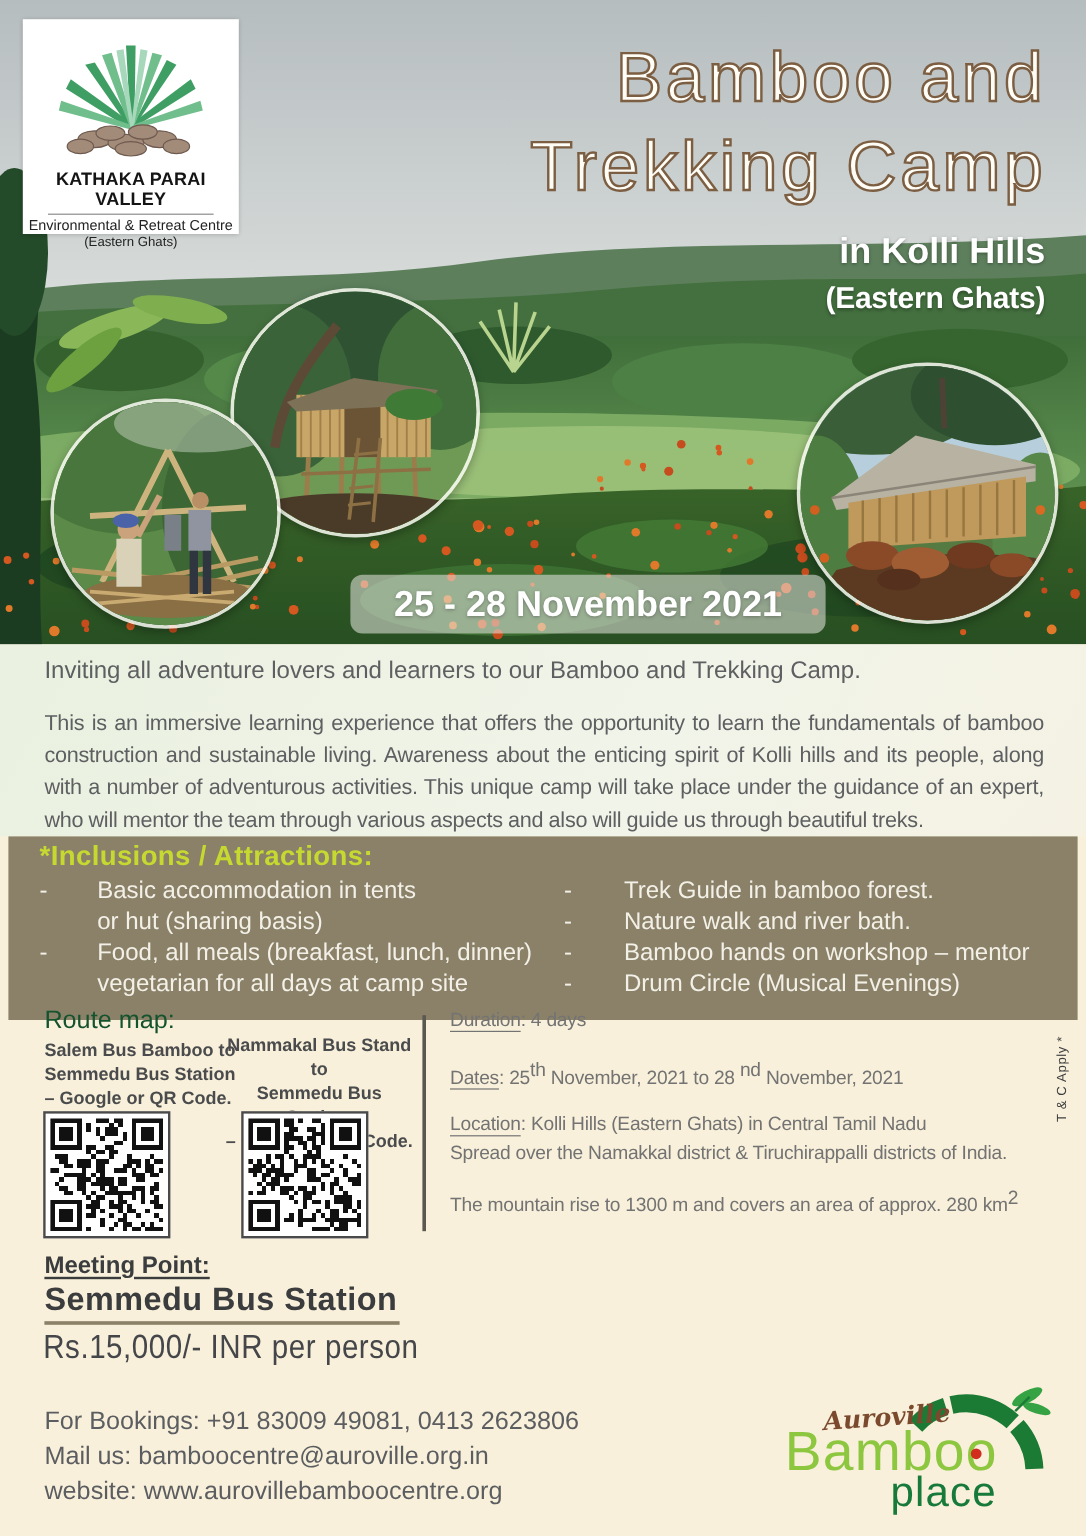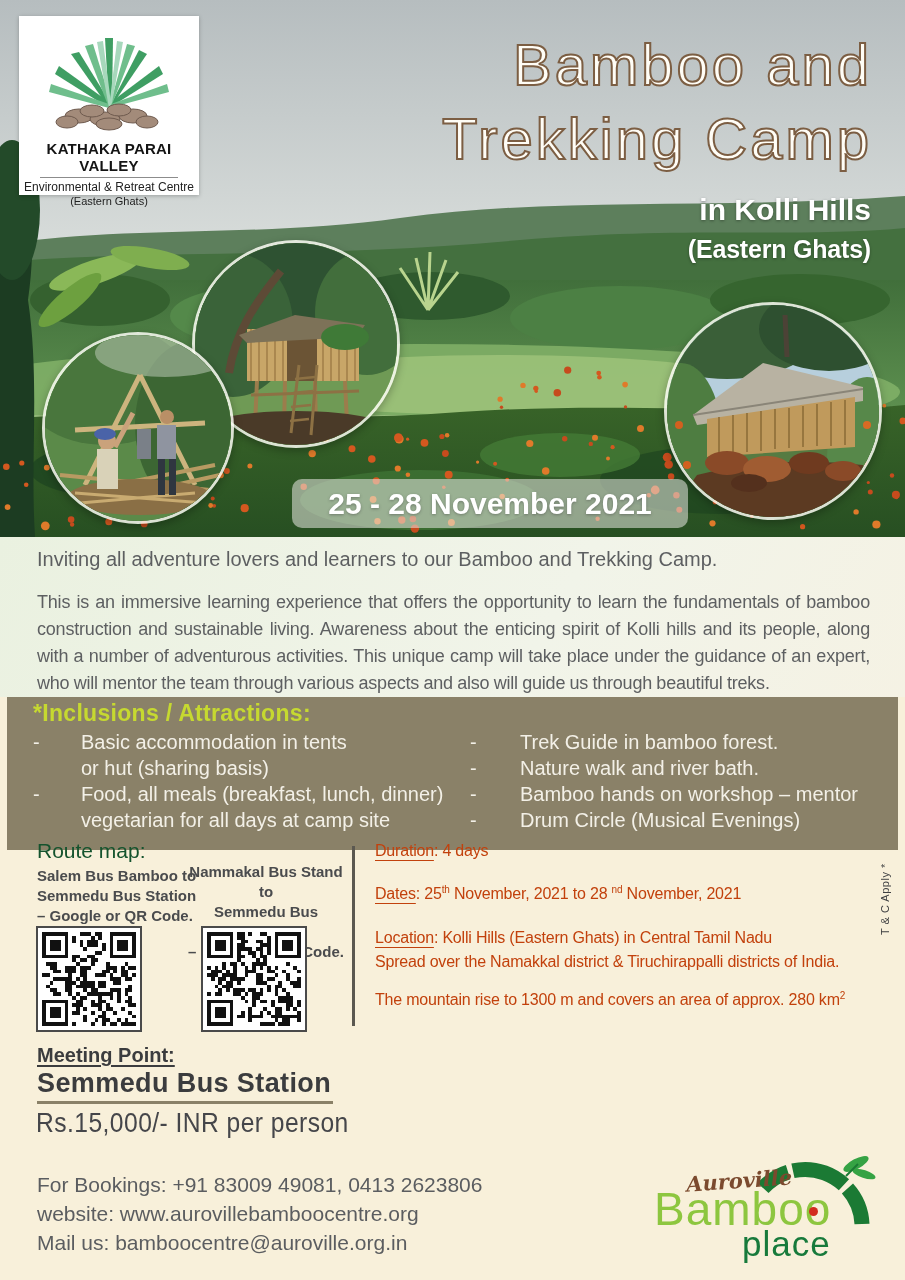--- a/index.html
+++ b/index.html
@@ -63,7 +63,7 @@
   .price{position:absolute;left:36px;top:1107px;font-size:28px;color:#45464A;letter-spacing:.5px;
     transform:scaleX(.88);transform-origin:left top;}
   .divider-v{position:absolute;left:352px;top:846px;width:3px;height:180px;background:#5B5850;}
-  .details{position:absolute;left:375px;font-size:16px;color:#c2410c;letter-spacing:-0.2px;}
+  .details{position:absolute;left:375px;font-size:16px;color:#737373;letter-spacing:-0.2px;}
   .d-duration{top:842px;}
   .d-dates{top:884px;}
   .d-location{top:926px;line-height:24px;}

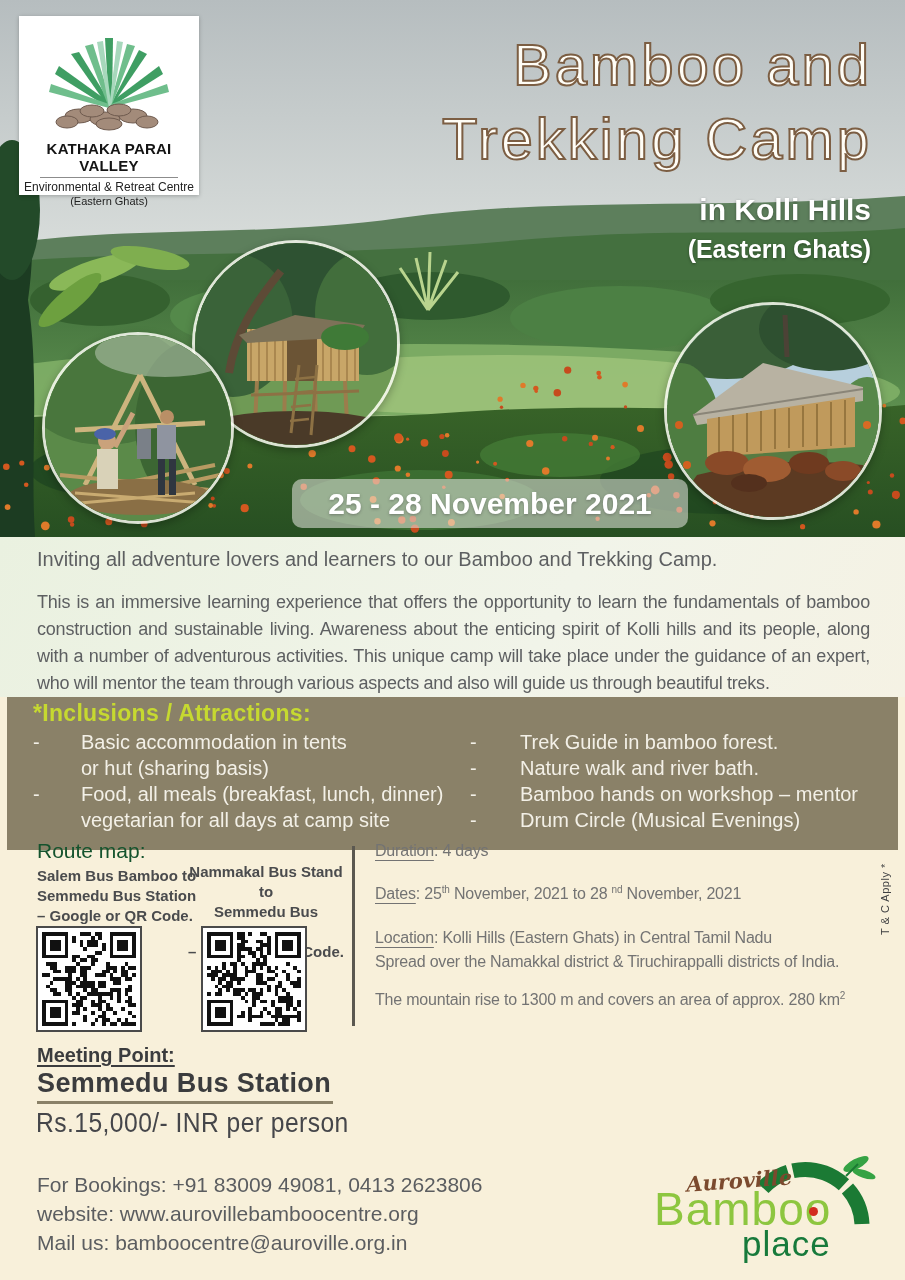--- a/index.html
+++ b/index.html
@@ -69,7 +69,7 @@
   .d-location{top:926px;line-height:24px;}
   .d-mountain{top:990px;}
   .ulab{text-decoration:underline;text-underline-offset:4px;}
-  .details sup{font-size:10px;}
+  .details sup{font-size:16px;}
   .camp-box{position:absolute;left:358px;top:1033px;width:508px;height:120px;background:#8A8168;
     padding:5px 14px;box-sizing:border-box;}
   .camp-heading{font-size:21px;font-weight:bold;color:#C6D930;letter-spacing:.3px;}

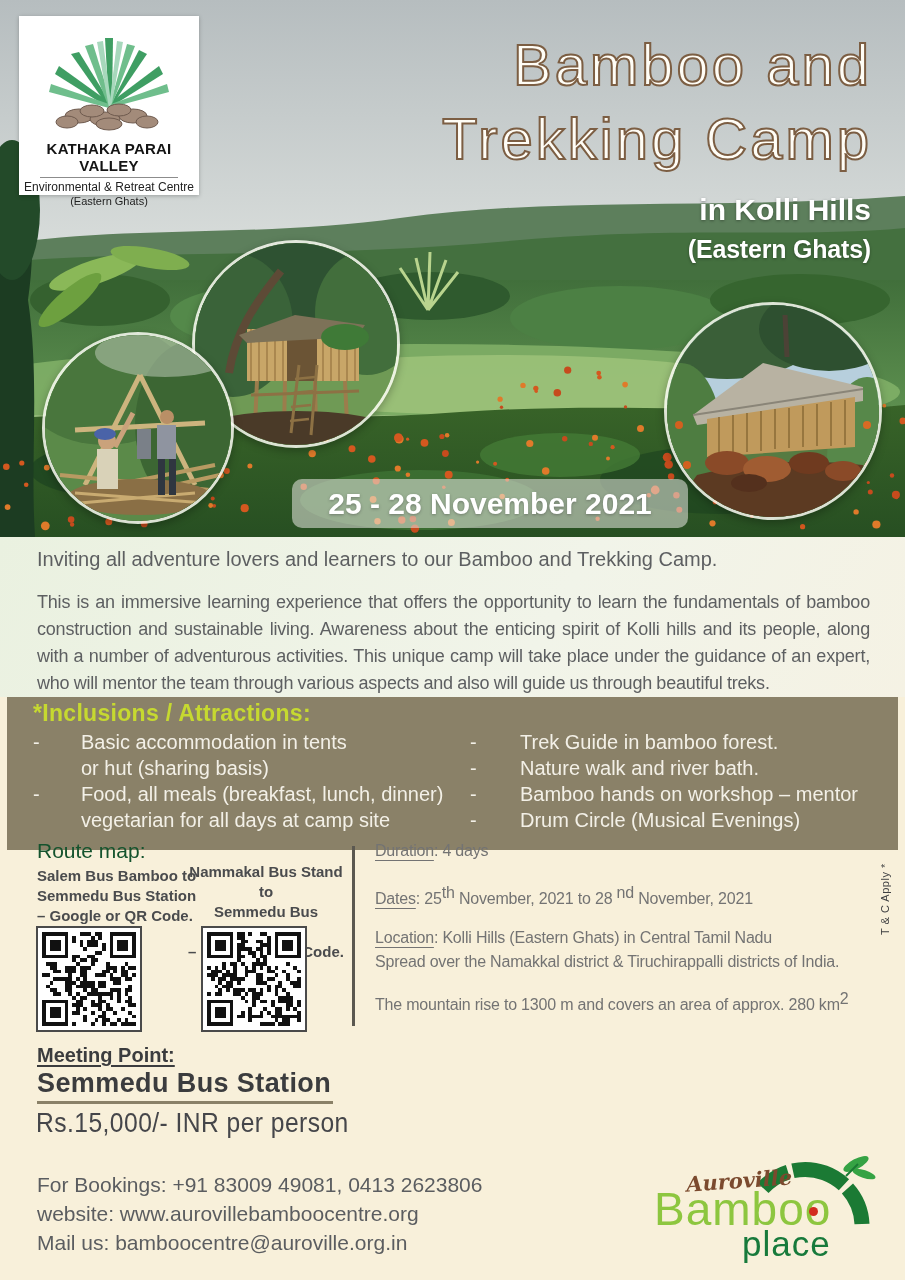--- a/index.html
+++ b/index.html
@@ -856,8 +856,8 @@
 
   <div class="footer">
     <div>For Bookings: +91 83009 49081, 0413 2623806</div>
+    <div>Mail us: bamboocentre@auroville.org.in</div>
     <div>website: www.aurovillebamboocentre.org</div>
-    <div>Mail us: bamboocentre@auroville.org.in</div>
   </div>
 
   <div class="av-logo">

